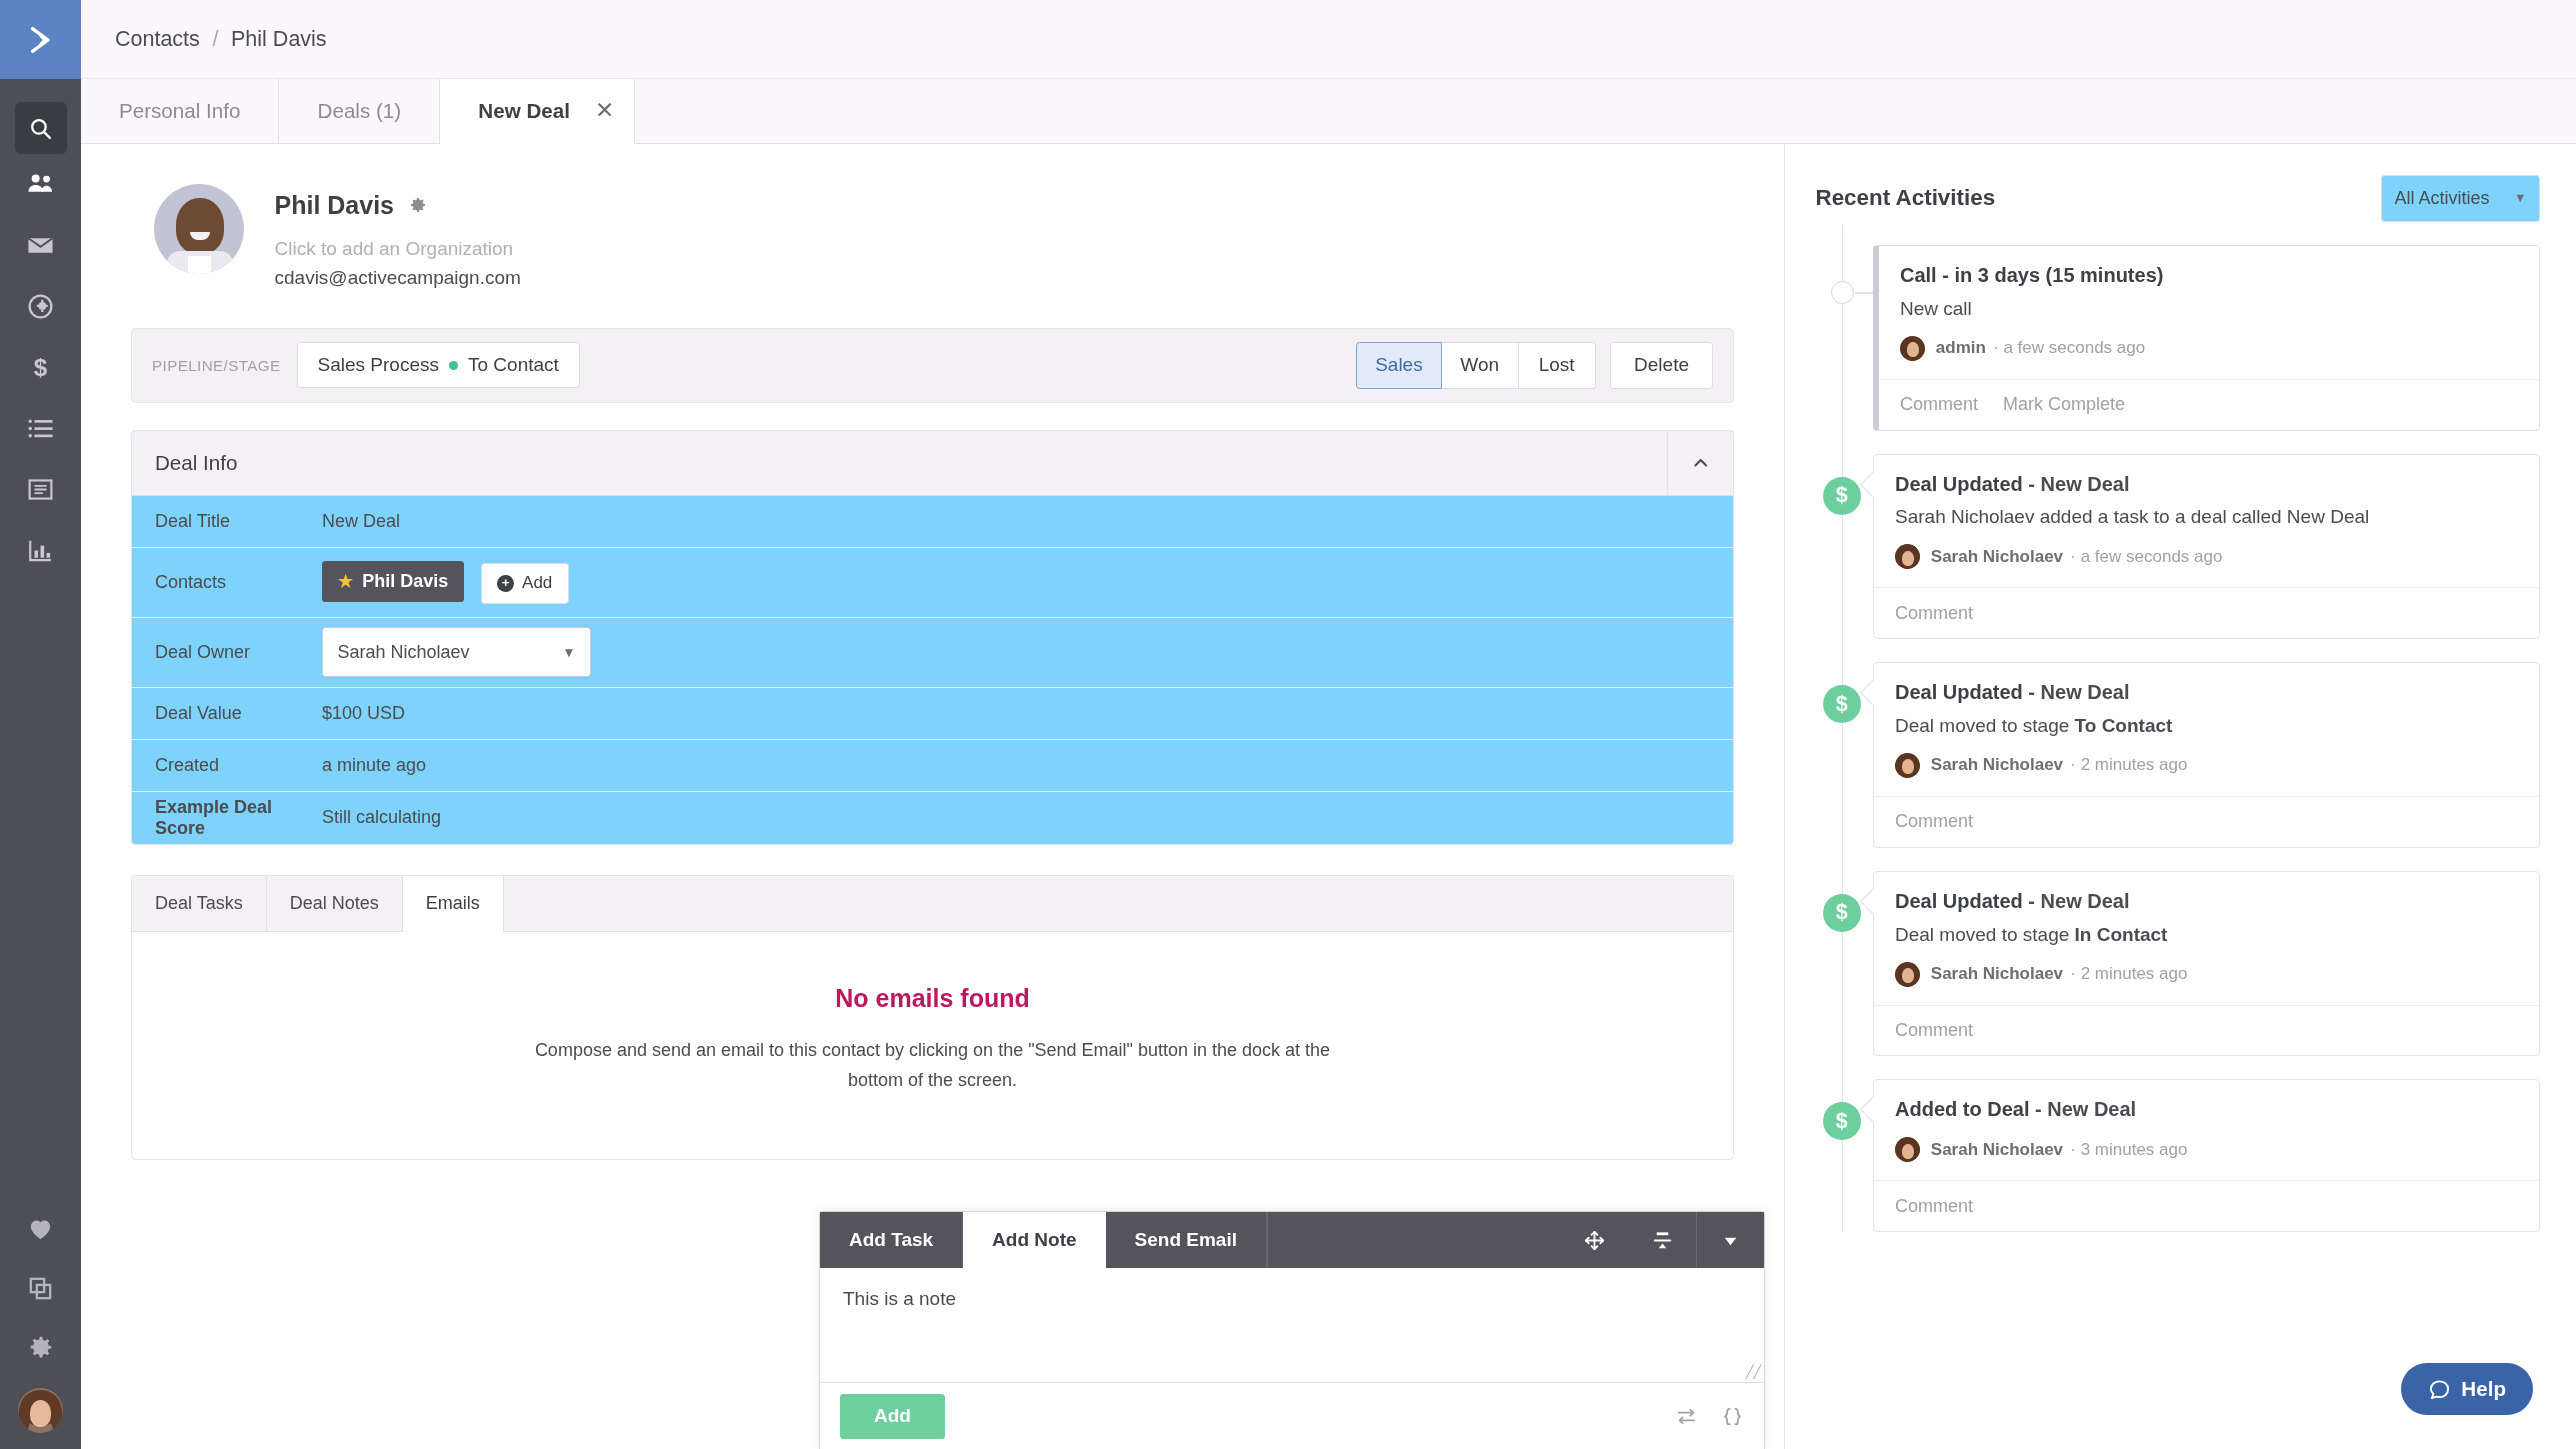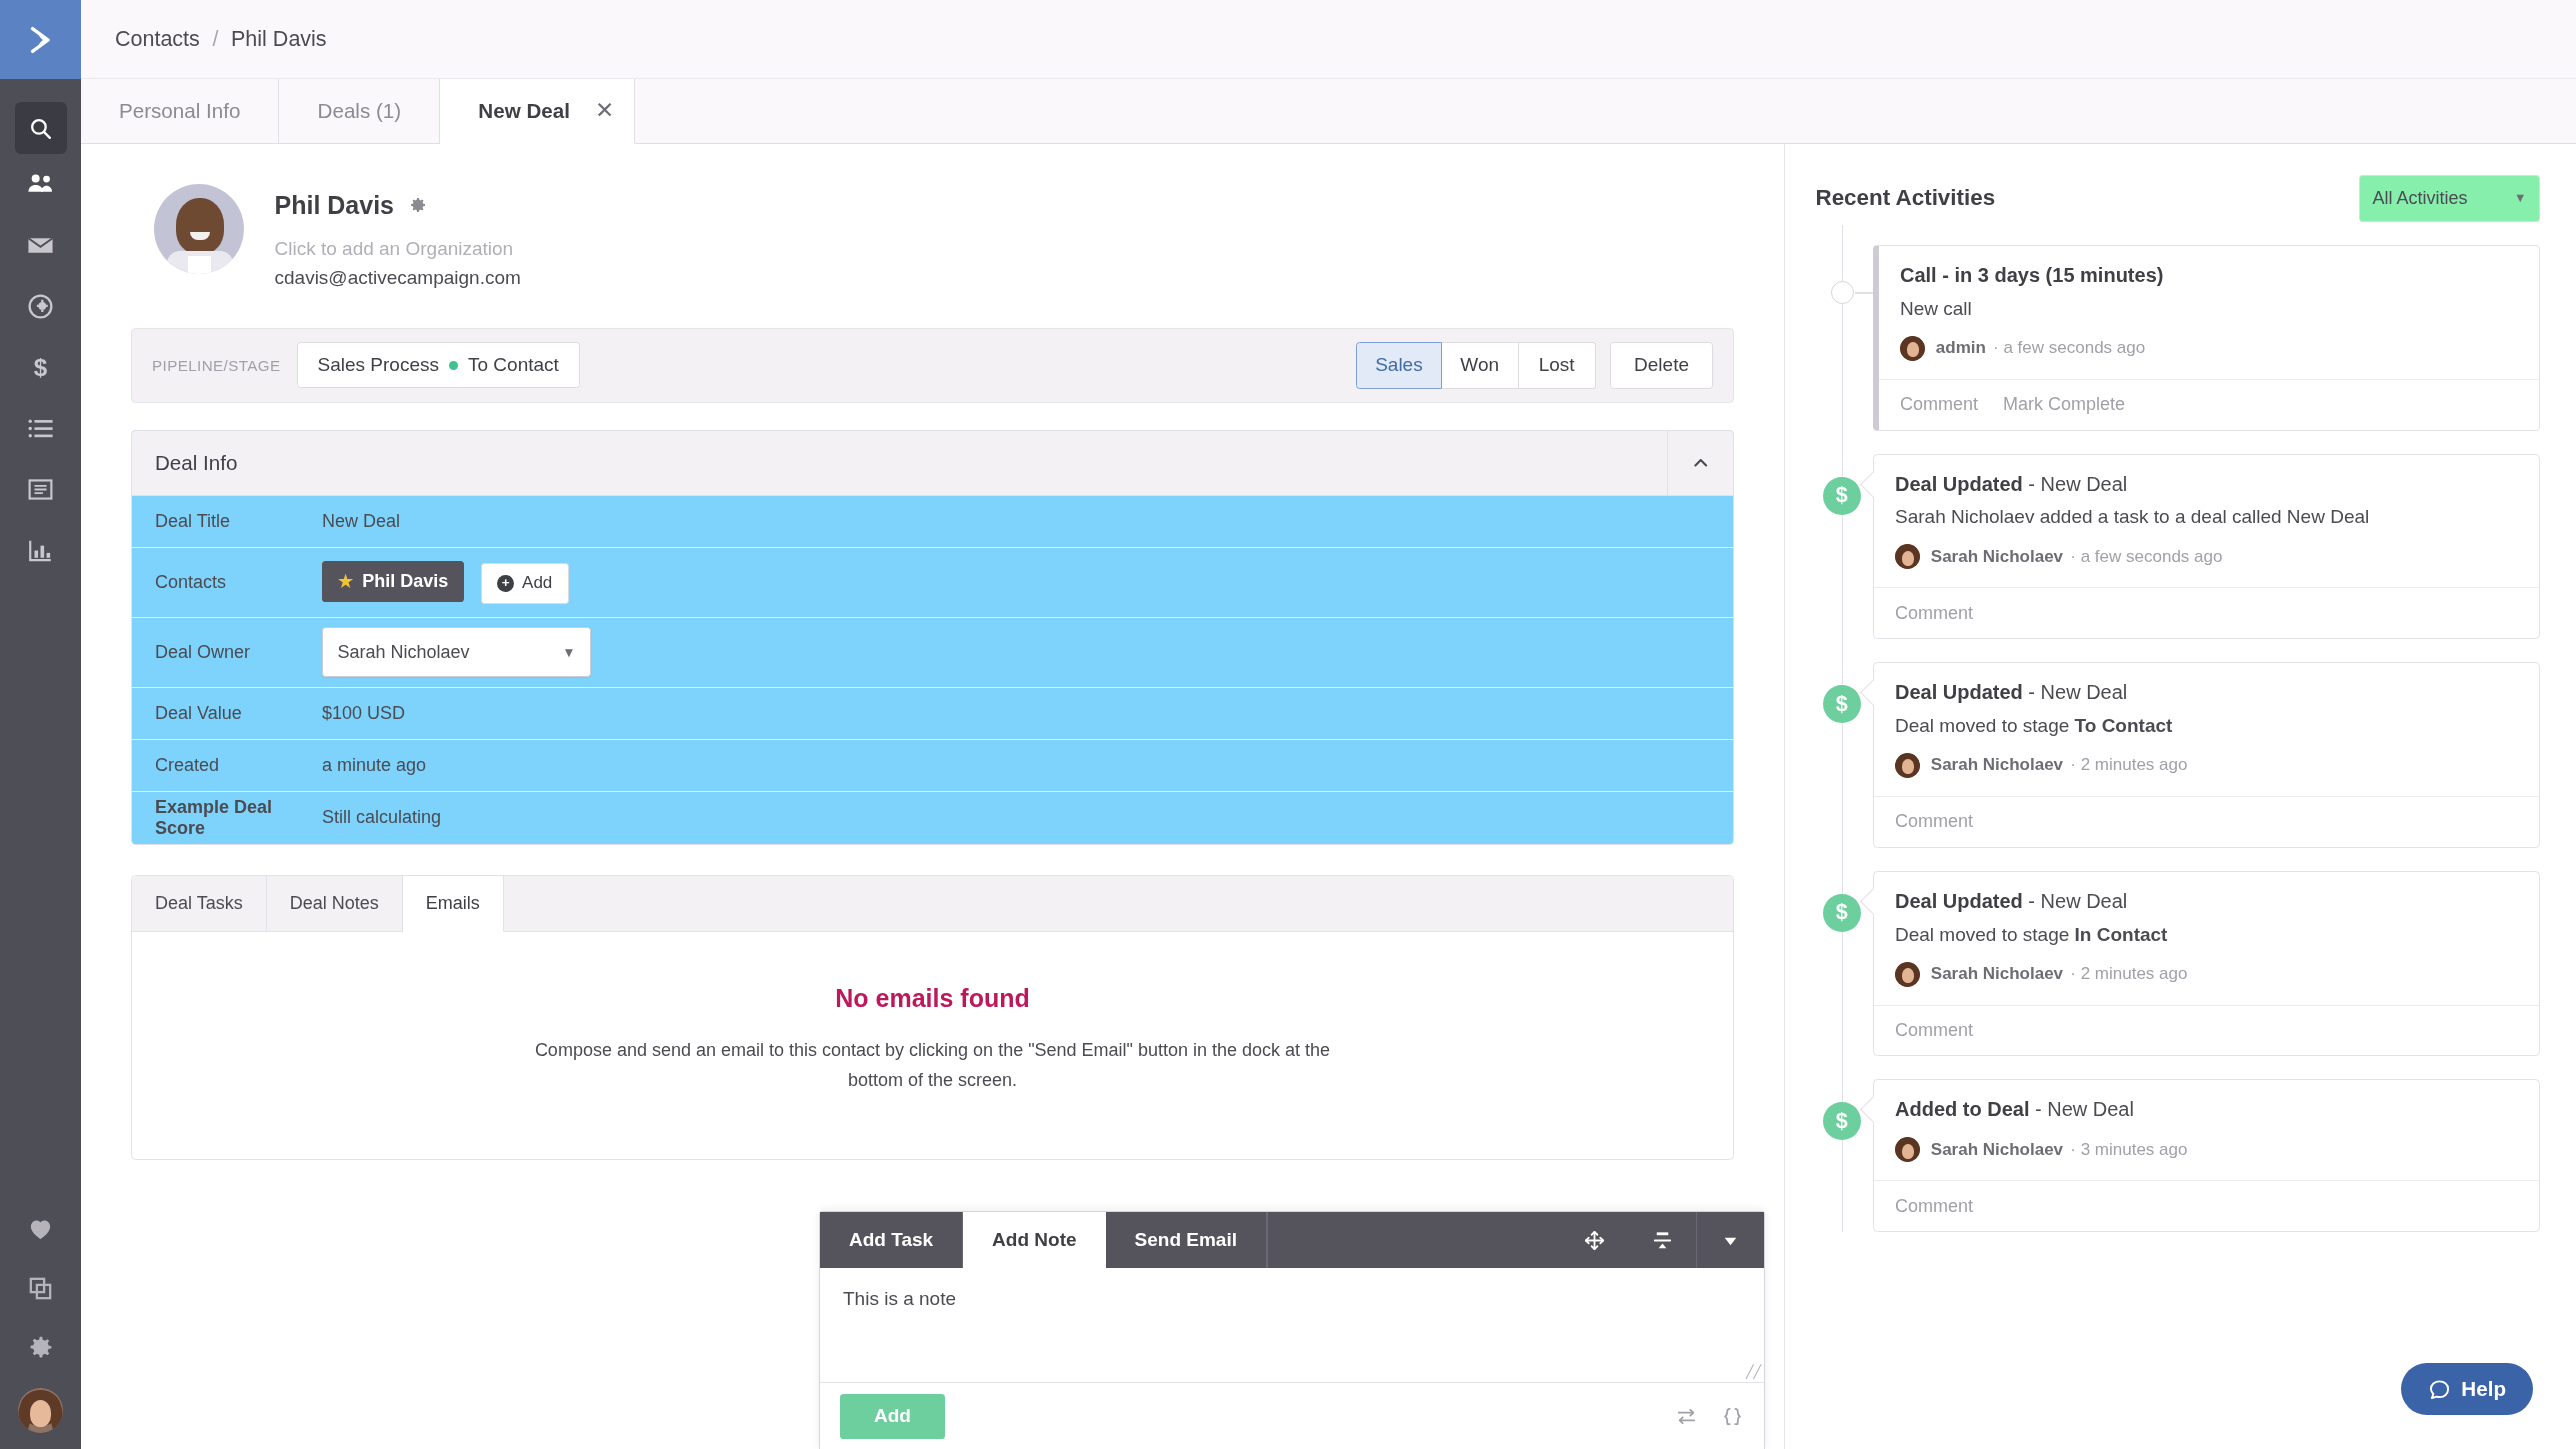--- a/index.html
+++ b/index.html
@@ -211,7 +211,7 @@
   .act-head { display: flex; align-items: center; height: 54px; }
   .act-title { font-size: 22.4px; font-weight: bold; color: #3f3f46; }
   .act-filter {
-    margin-left: auto; width: 181px; height: 47px; background: #86efac;
+    margin-left: auto; width: 159px; height: 47px; background: #7dd3fc;
     border: 0.9px solid #dedae1; border-radius: 3.6px;
     display: flex; align-items: center; padding: 0 12.6px;
     font-size: 18px; color: #4b4b52; cursor: pointer;

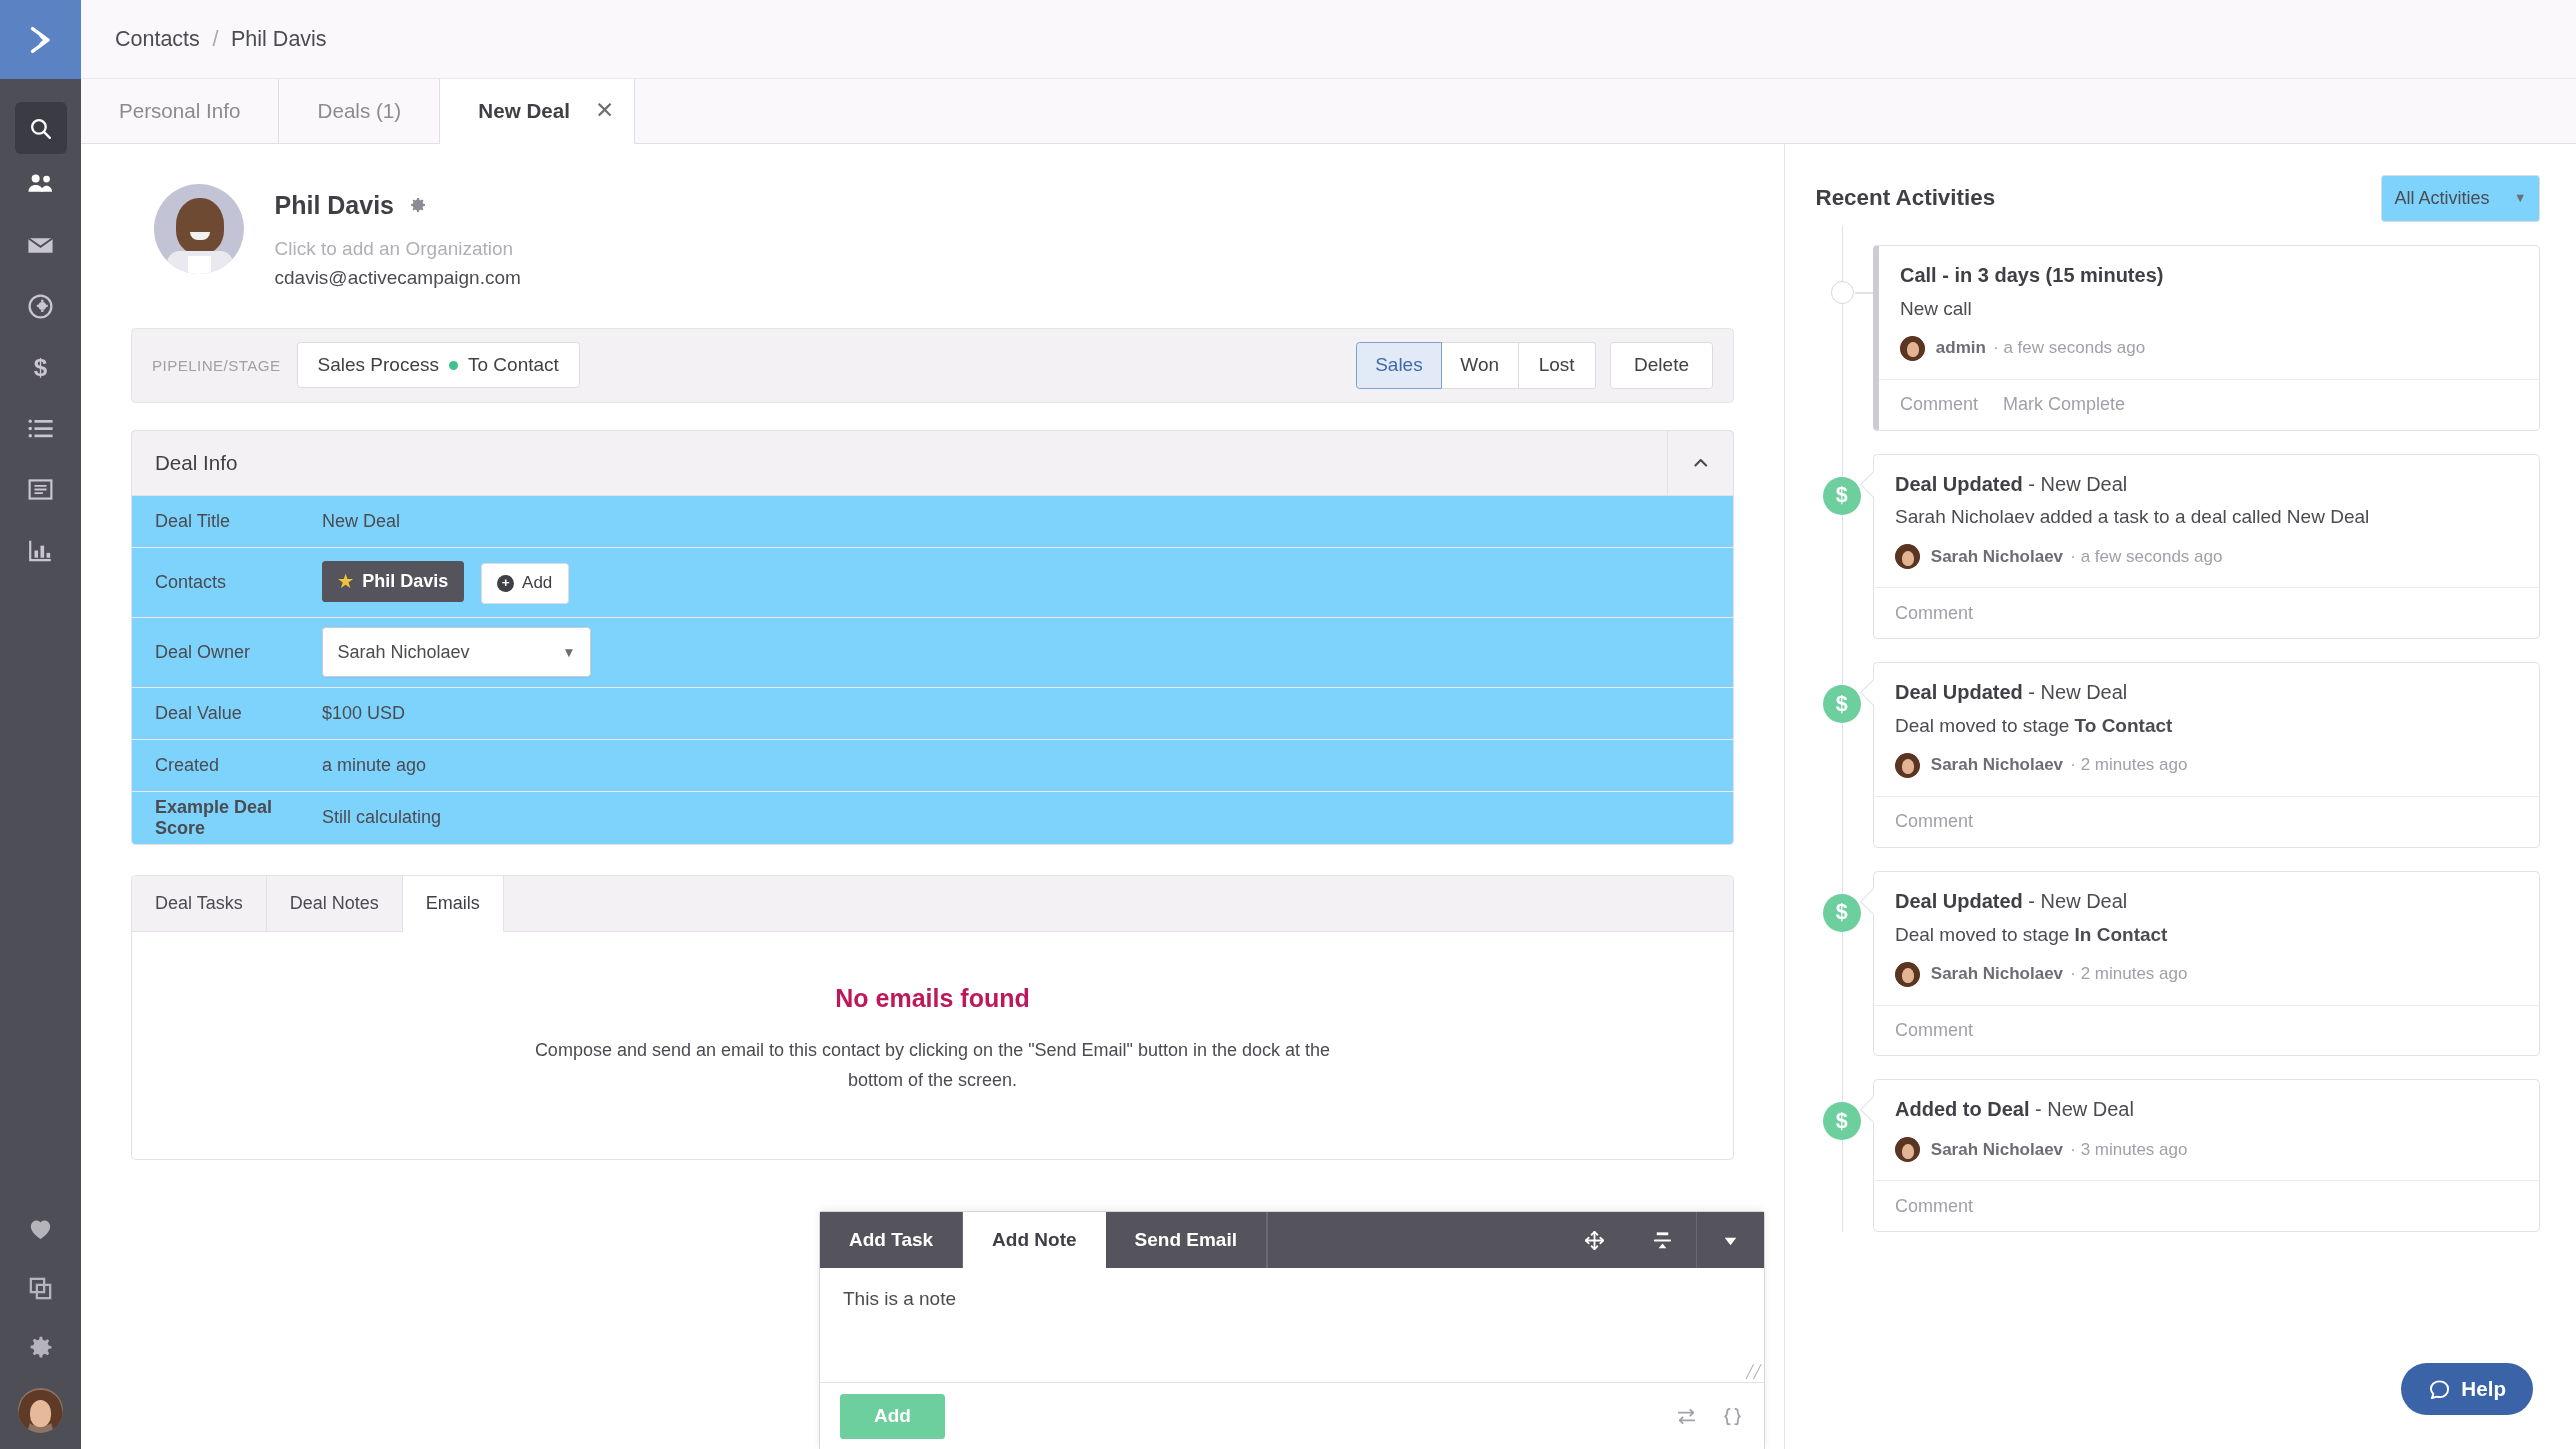--- a/index.html
+++ b/index.html
@@ -247,7 +247,7 @@
   .act-body { padding: 18px 21.5px 18px 21.5px; }
   .act-h { font-size: 20px; color: #3f3f46; }
   .act-h b { font-weight: bold; }
-  .act-h .norm { font-weight: normal; color: #4b4b52; text-align: center; }
+  .act-h .norm { font-weight: bold; color: #4b4b52; text-align: center; }
   .act-desc { font-size: 19px; color: #4b4b52; margin-top: 10.8px; }
   .act-desc b { font-weight: bold; }
   .act-meta { display: flex; align-items: center; margin-top: 16px; font-size: 17px; color: #a29fa8; }

